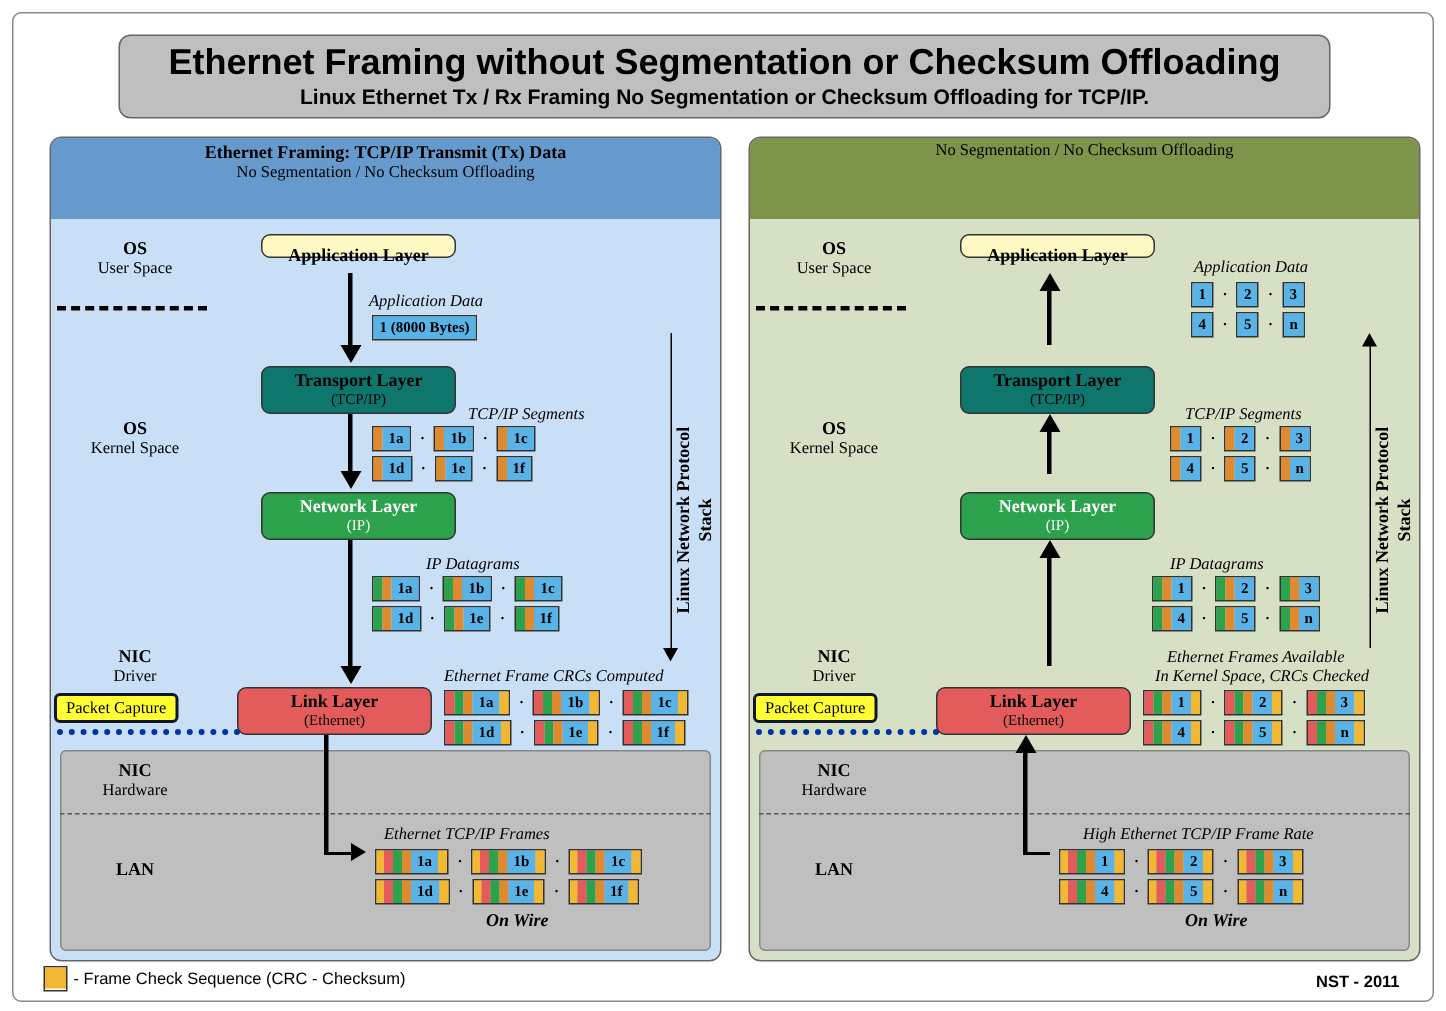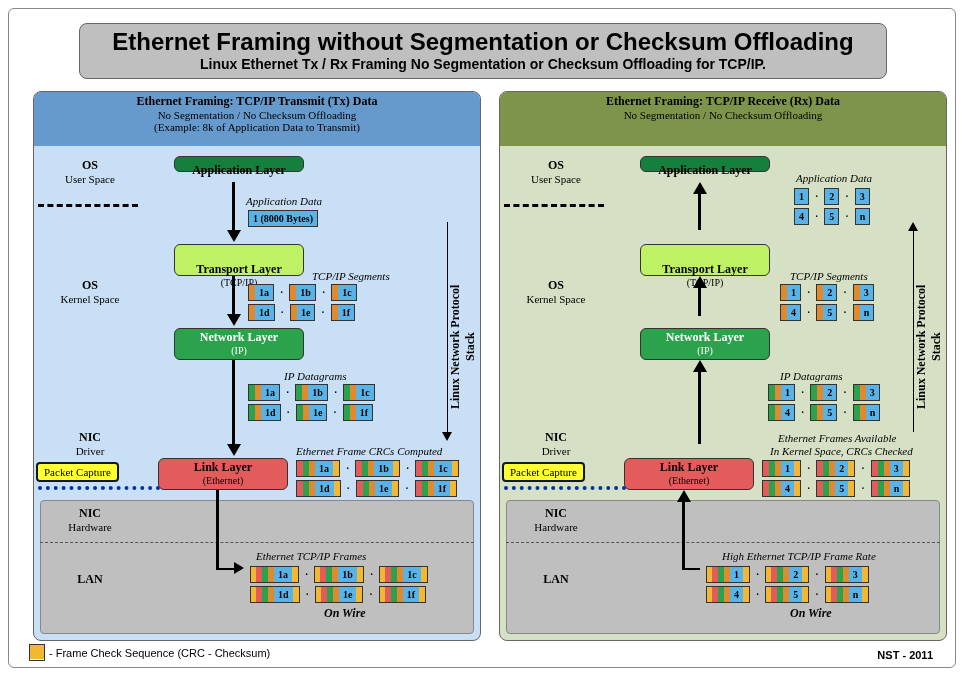--- a/index.html
+++ b/index.html
@@ -325,7 +325,6 @@
 
   <div class="panel panel-right">
     <div class="panel-header">
-      <div>Ethernet Framing: TCP/IP Receive (Rx) Data</div>
       <div class="phl2">No Segmentation / No Checksum Offloading</div>
     </div>
 

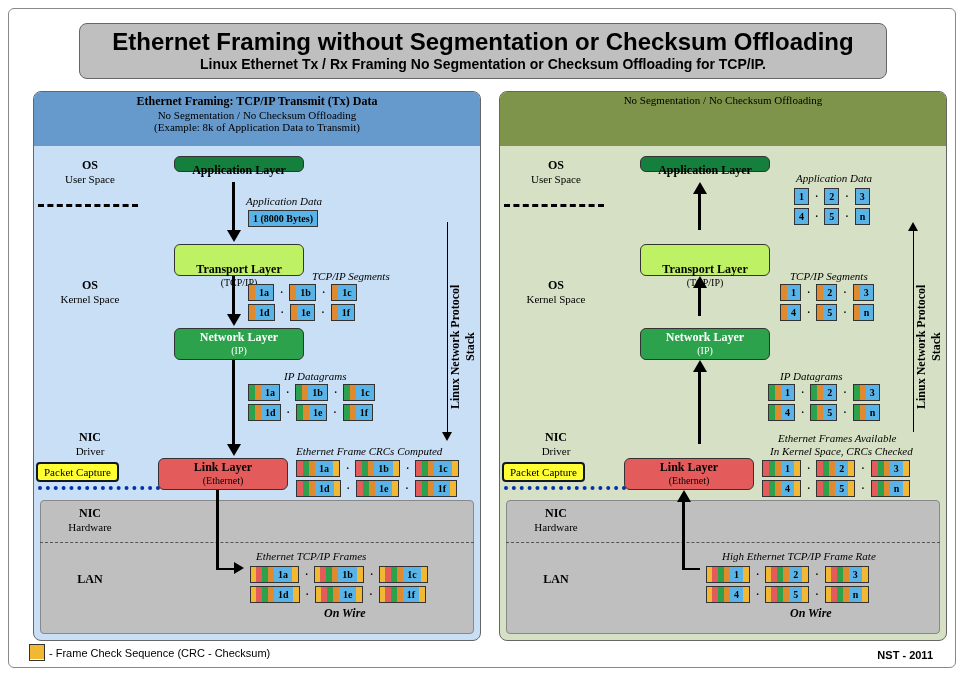--- a/index.html
+++ b/index.html
@@ -87,7 +87,6 @@
     <div class="panel-header">
       <div>Ethernet Framing: TCP/IP Transmit (Tx) Data</div>
       <div class="phl2">No Segmentation / No Checksum Offloading</div>
-      <div class="phl3">(Example: 8k of Application Data to Transmit)</div>
     </div>
 
     <div class="side-label" style="top:66px"><b>OS</b><span>User Space</span></div>

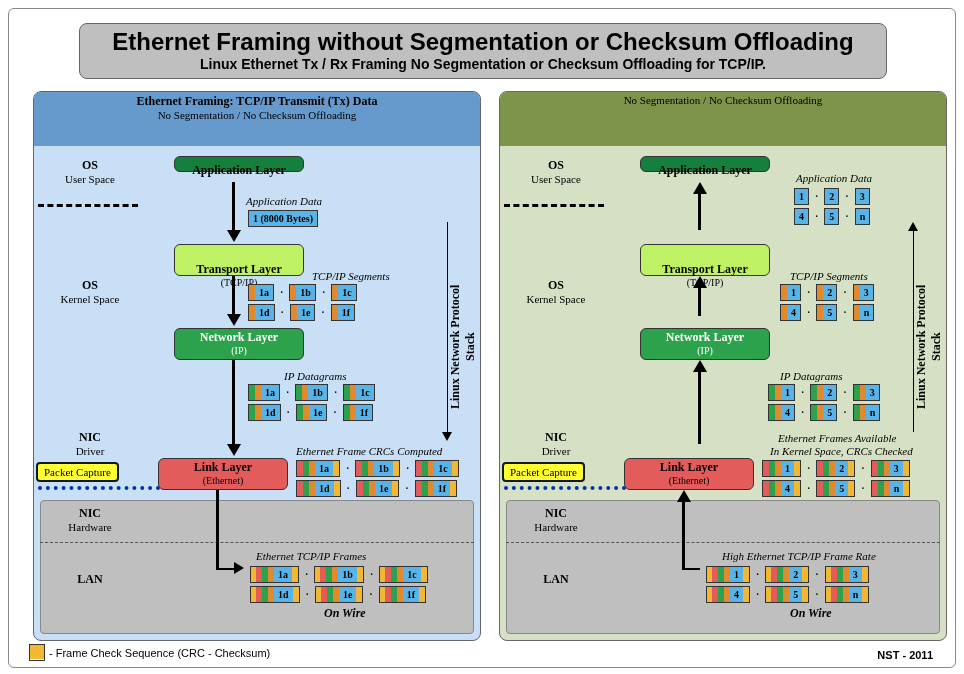--- a/index.html
+++ b/index.html
@@ -23,7 +23,7 @@
   
   
   .lbox { position: absolute; border: 1px solid #333; border-radius: 6px; text-align: center; font-weight: bold; font-size: 12px; }
-  .app-layer { background: #15803d; width: 130px; height: 16px; line-height: 26px; left: 140px; }
+  .app-layer { background: #fef9c3; width: 130px; height: 16px; line-height: 26px; left: 140px; }
   .trans-layer { background: #bef264; width: 130px; height: 32px; left: 140px; padding-top: 17px; text-align: center; }
   .trans-layer div:last-child { font-size: 10px; font-weight: normal; }
   .net-layer { background: #2ca24c; width: 130px; height: 32px; left: 140px; color: #fff; padding-top: 1px; }

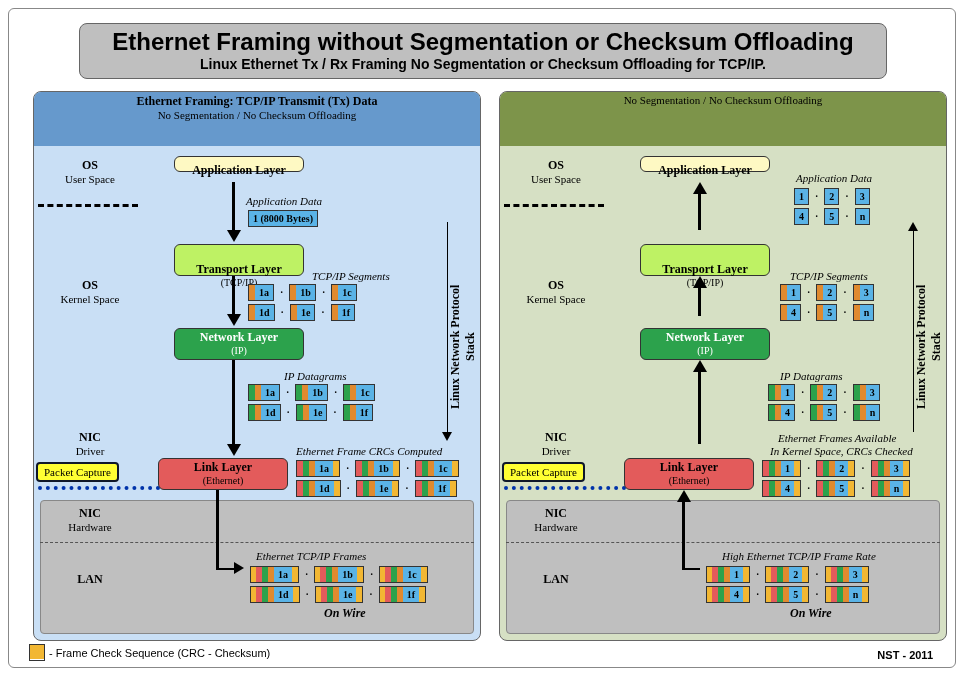--- a/index.html
+++ b/index.html
@@ -24,7 +24,7 @@
   
   .lbox { position: absolute; border: 1px solid #333; border-radius: 6px; text-align: center; font-weight: bold; font-size: 12px; }
   .app-layer { background: #fef9c3; width: 130px; height: 16px; line-height: 26px; left: 140px; }
-  .trans-layer { background: #bef264; width: 130px; height: 32px; left: 140px; padding-top: 17px; text-align: center; }
+  .trans-layer { background: #0f766e; width: 130px; height: 32px; left: 140px; padding-top: 1px; text-align: center; }
   .trans-layer div:last-child { font-size: 10px; font-weight: normal; }
   .net-layer { background: #2ca24c; width: 130px; height: 32px; left: 140px; color: #fff; padding-top: 1px; }
   .net-layer div:last-child { font-size: 10px; font-weight: normal; }

